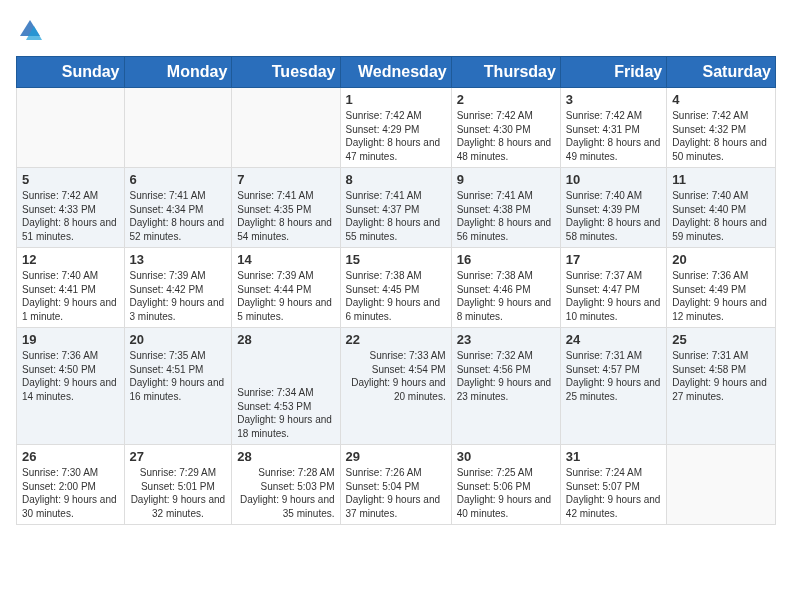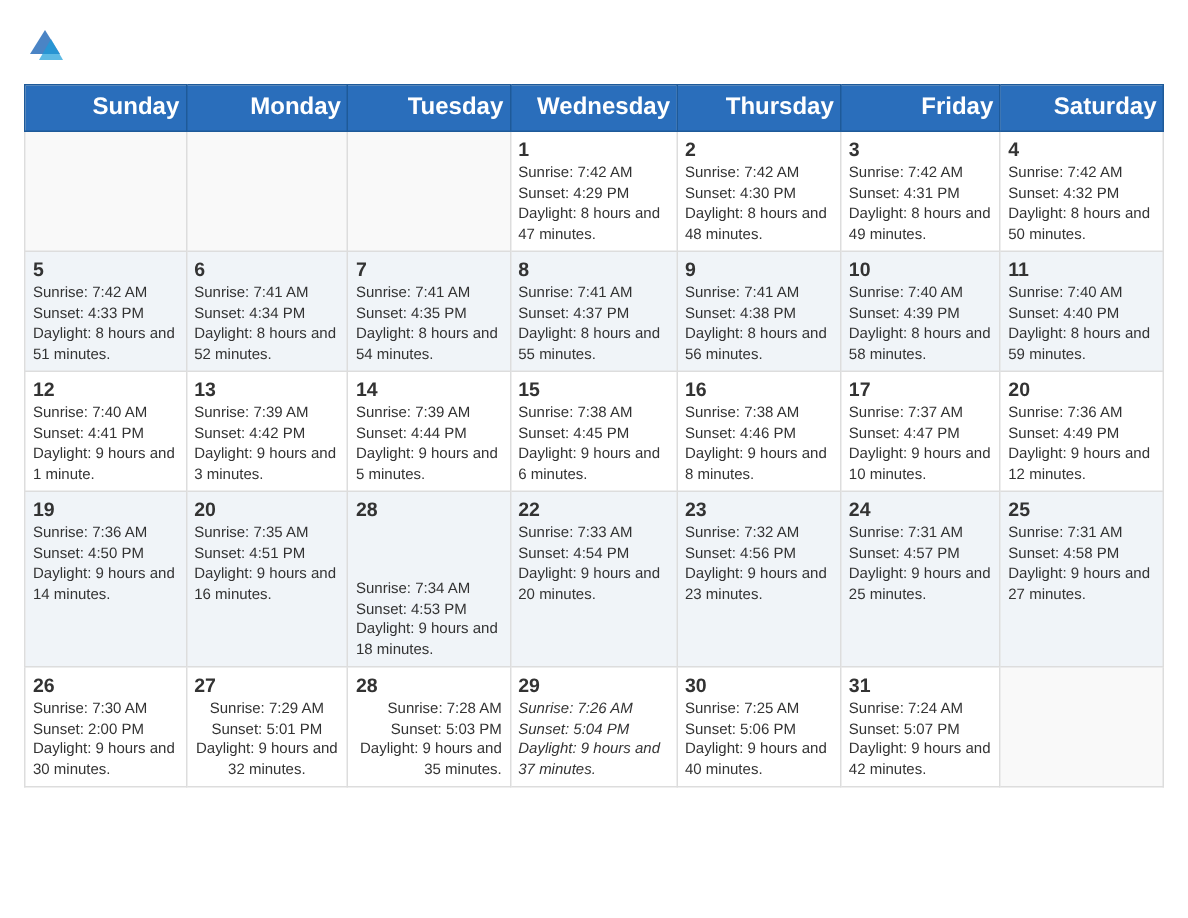--- a/index.html
+++ b/index.html
@@ -266,7 +266,7 @@
         </td>
         <td>
           <div class="day-number">22</div>
-          <div class="day-info" style="white-space: pre-line;">Sunrise: 7:33 AM
+          <div class="day-info" style="white-space: pre-line; text-align: right;">Sunrise: 7:33 AM
 Sunset: 4:54 PM
 Daylight: 9 hours and 20 minutes.</div>
         </td>

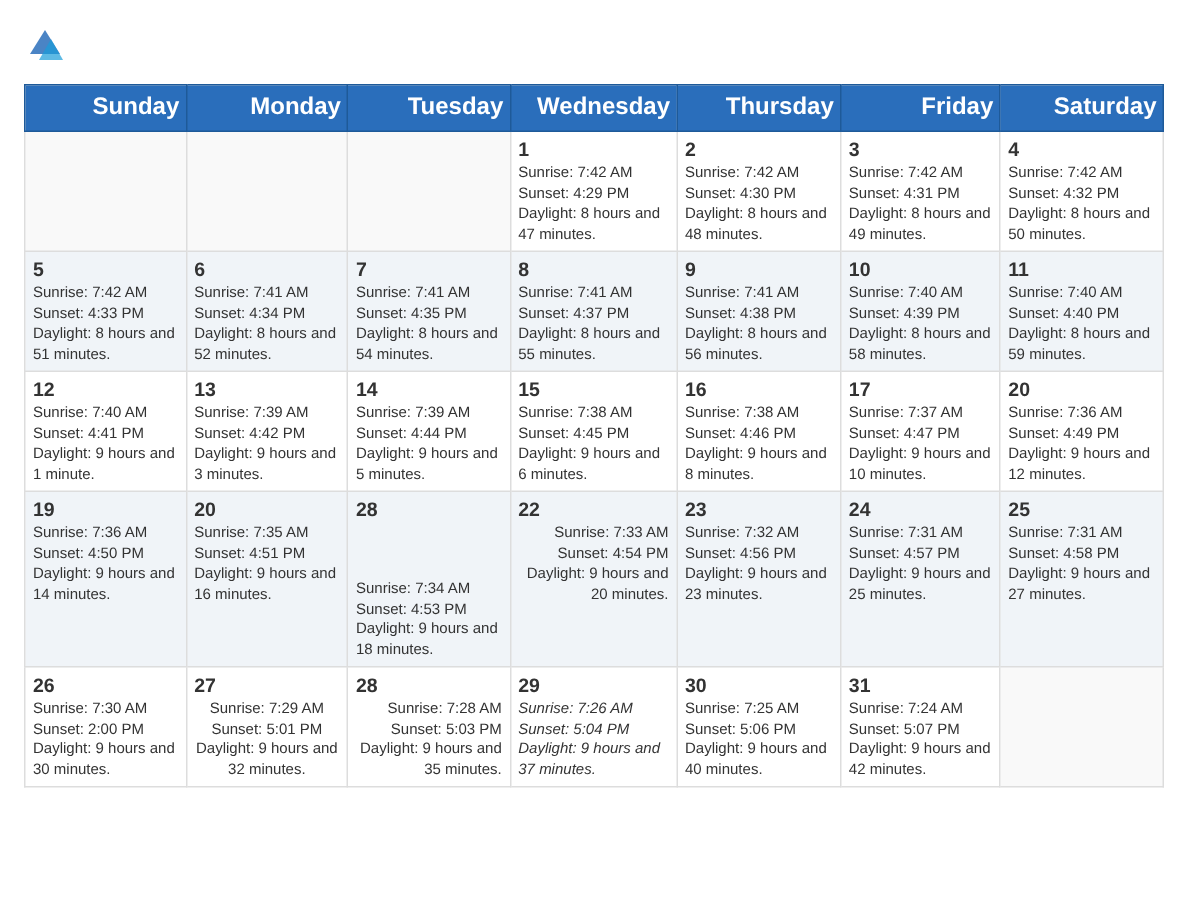--- a/index.html
+++ b/index.html
@@ -310,7 +310,7 @@
         </td>
         <td>
           <div class="day-number">29</div>
-          <div class="day-info" style="white-space: pre-line; font-style: italic;">Sunrise: 7:26 AM
+          <div class="day-info" style="white-space: pre-line;">Sunrise: 7:26 AM
 Sunset: 5:04 PM
 Daylight: 9 hours and 37 minutes.</div>
         </td>

